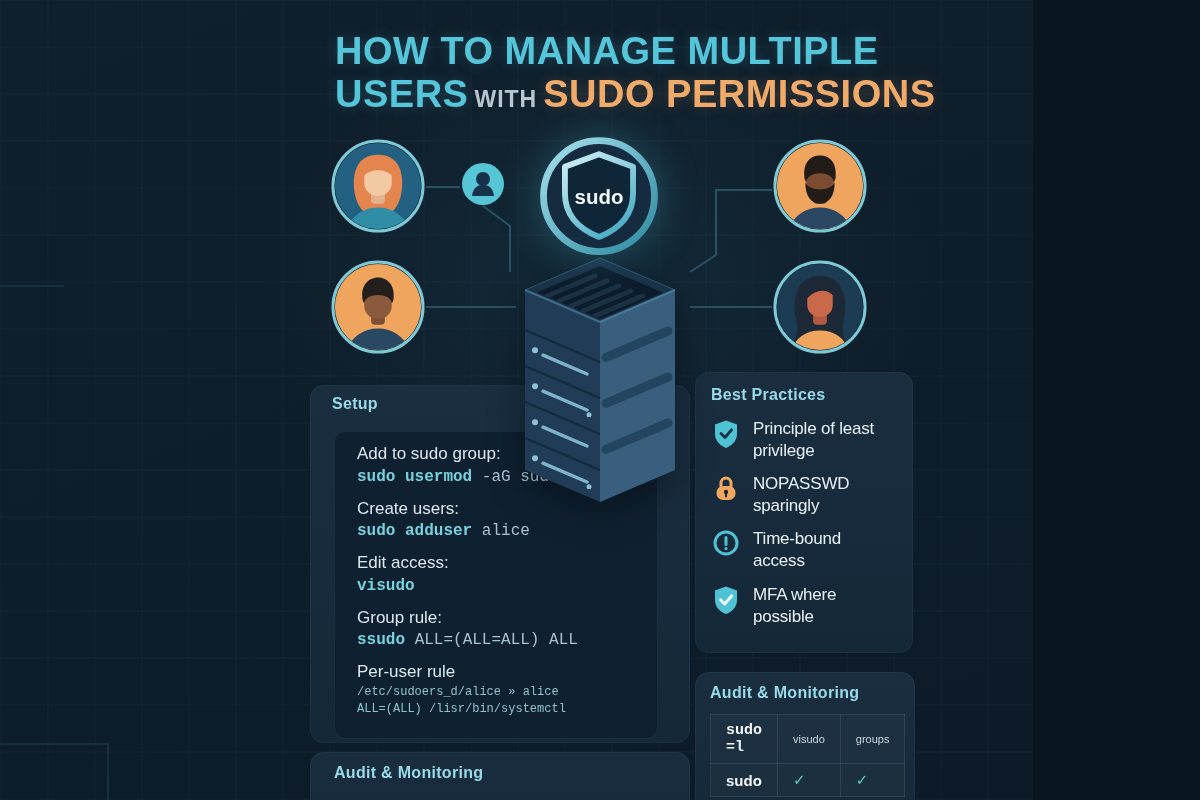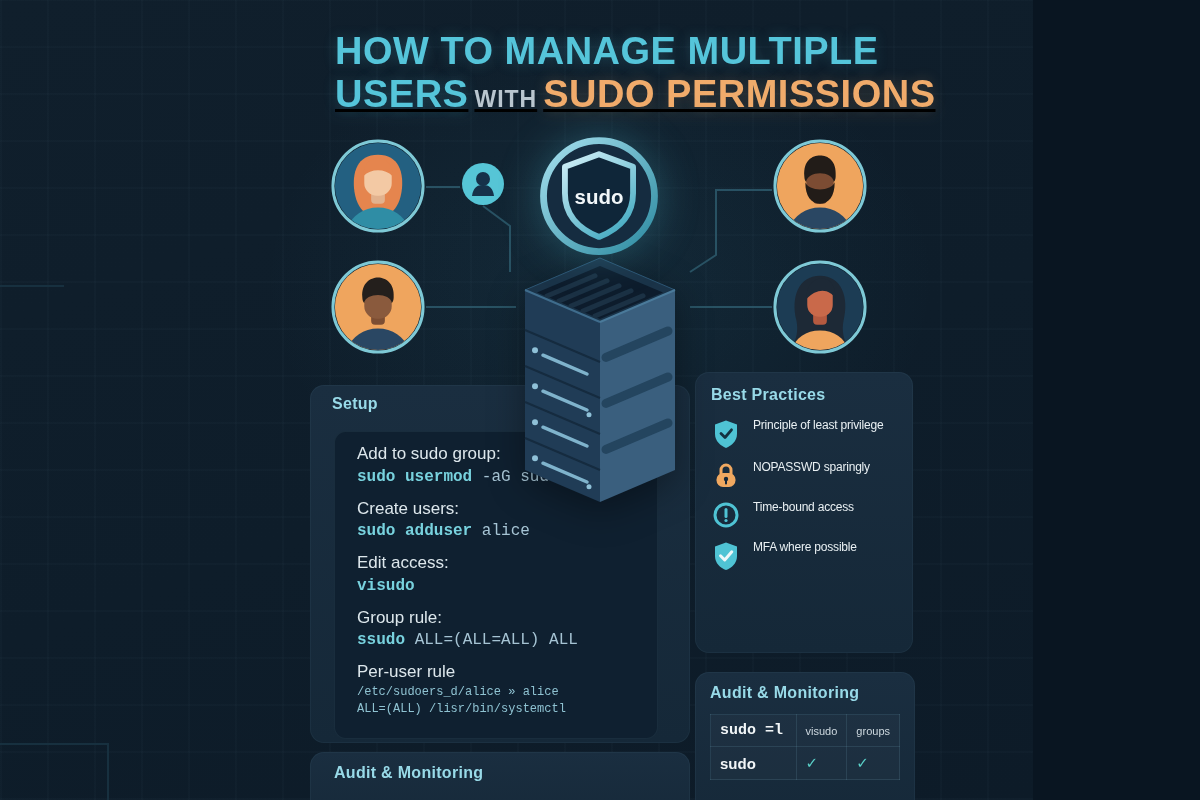--- a/index.html
+++ b/index.html
@@ -16,7 +16,7 @@
   
   .title{left:335px;top:30px;line-height:1.12;letter-spacing:.5px;font-weight:700;z-index:5;}
   .t1{font-size:38px;color:#55c5da;text-shadow:0 0 14px rgba(85,197,218,.25);}
-  .t2{font-size:38px;text-decoration:underline;}
+  .t2{font-size:38px;}
   .t2 .users{color:#55c5da;text-shadow:0 0 14px rgba(85,197,218,.25);}
   .t2 .with{font-size:23px;color:#b9c6cf;letter-spacing:1px;padding:0 6px;}
   .t2 .sudop{color:#f0ab6b;text-shadow:0 0 14px rgba(240,171,107,.22);}

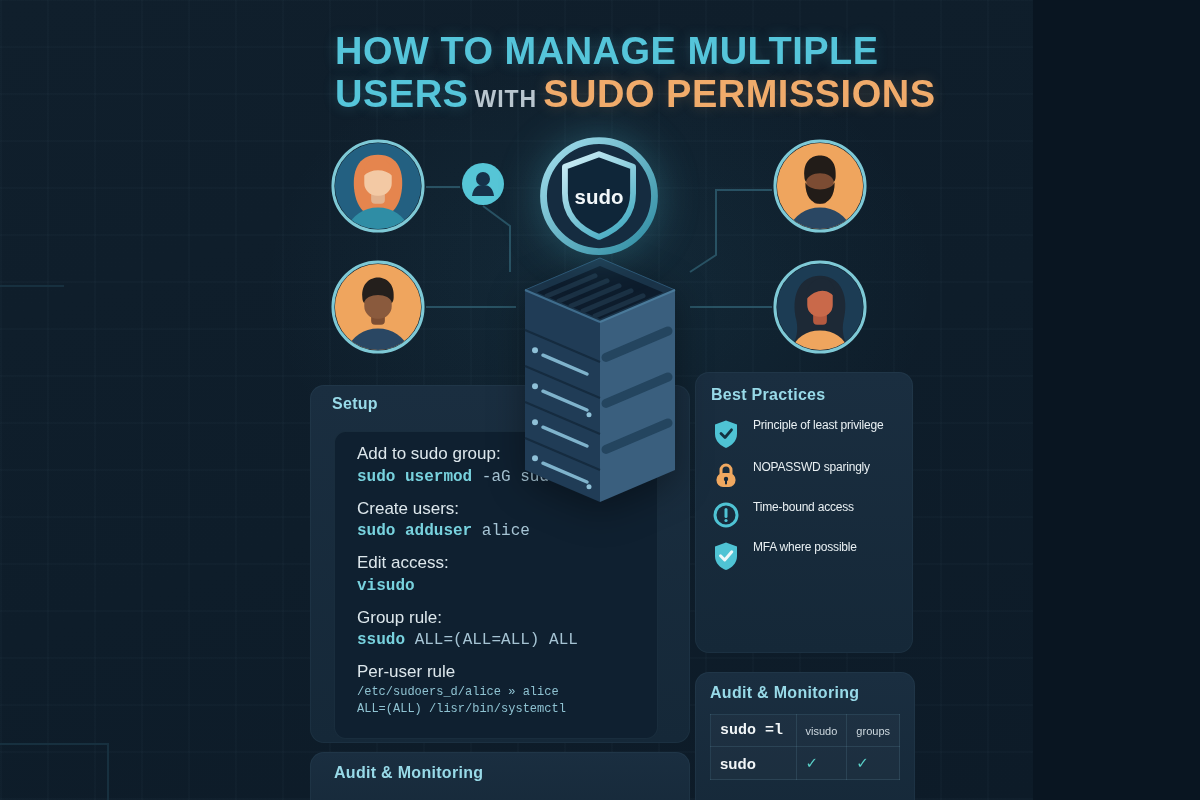--- a/index.html
+++ b/index.html
@@ -41,7 +41,7 @@
   .bp{left:695px;top:372px;width:218px;height:281px;padding:14px 16px;box-sizing:border-box;}
   .bp-list{margin-top:14px;display:flex;flex-direction:column;gap:11px;}
   .bp-item{display:flex;align-items:flex-start;gap:12px;}
-  .bp-item .txt{color:#e9f0f3;font-size:12px;line-height:1.3;width:152px;letter-spacing:-.2px;}
+  .bp-item .txt{color:#e9f0f3;font-size:17px;line-height:1.3;width:152px;letter-spacing:-.2px;}
   .bp-ico{flex:0 0 30px;margin-top:1px;}
   
   .audit-l{left:310px;top:752px;width:380px;height:90px;padding:12px 24px;box-sizing:border-box;}

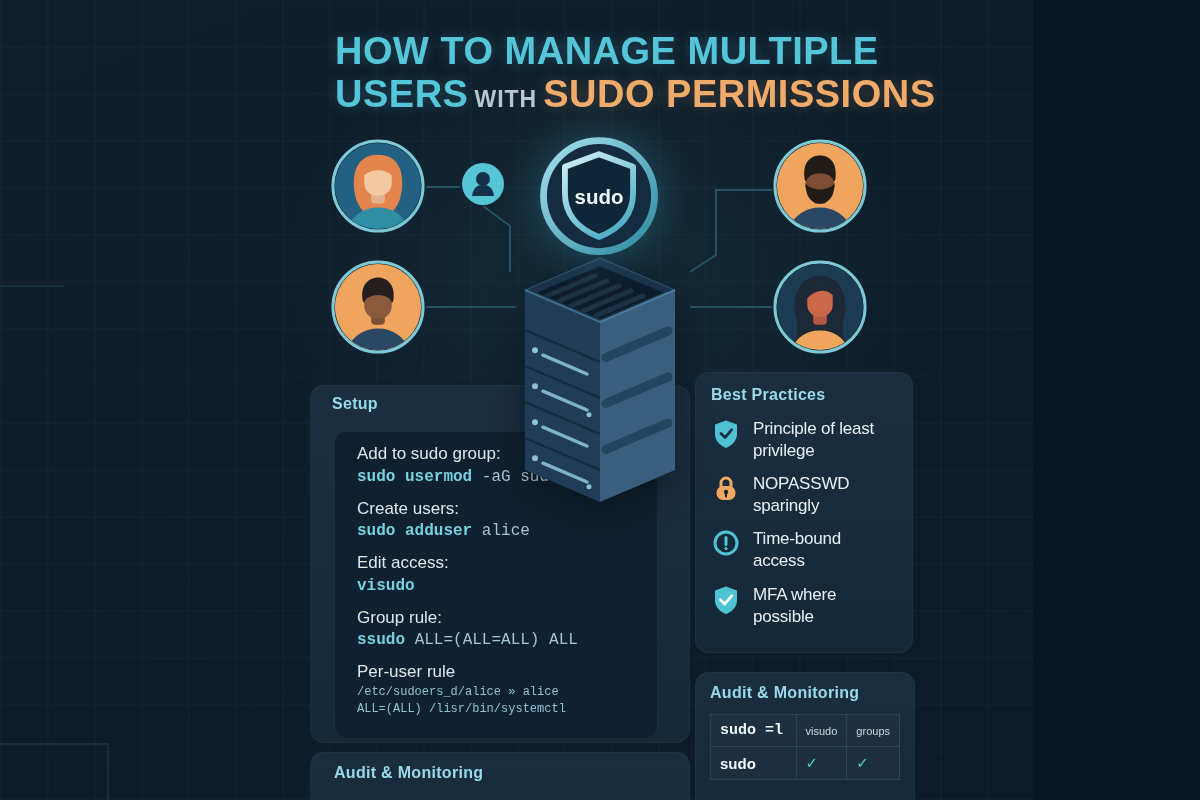--- a/index.html
+++ b/index.html
@@ -48,7 +48,7 @@
   .audit-r{left:695px;top:672px;width:220px;height:170px;padding:12px 15px;box-sizing:border-box;}
   table.perm{margin-top:12px;border-collapse:collapse;width:190px;}
   table.perm th,table.perm td{border:1px solid rgba(138,190,212,.14);
-    background:rgba(255,255,255,.025);padding:7px 9px;text-align:left;}
+    background:rgba(255,255,255,.025);padding:7px 15px;text-align:left;}
   th.small,td.chk{text-align:center;}
   th.cmdh{font-family:"Liberation Mono","DejaVu Sans Mono",monospace;font-weight:700;
     color:#f2f6f8;font-size:15px;width:96px;}

